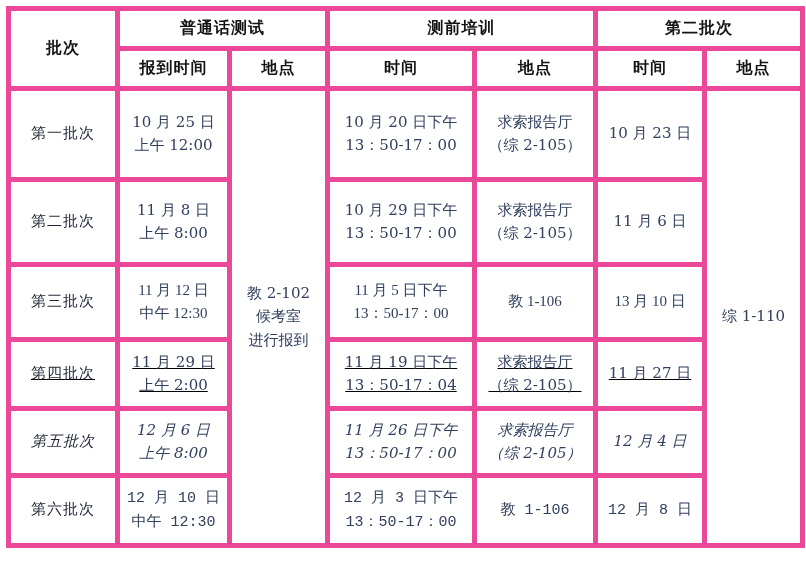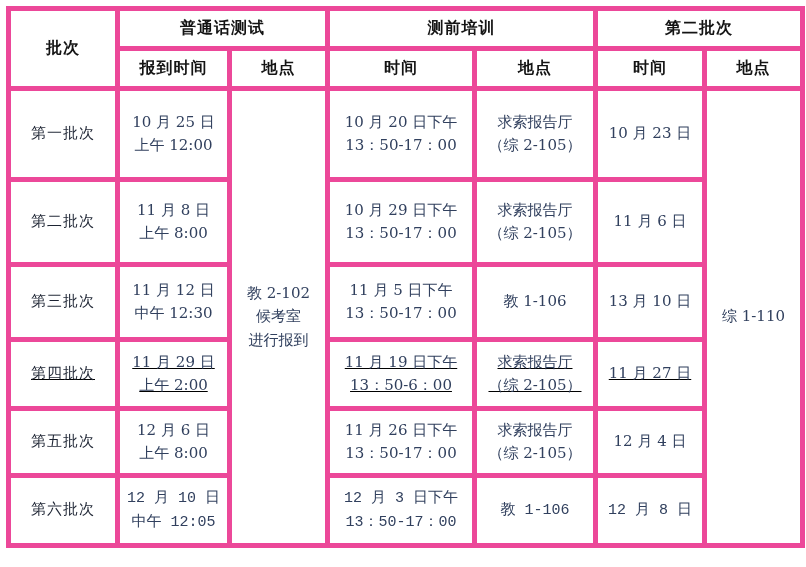--- a/index.html
+++ b/index.html
@@ -55,7 +55,7 @@
   tr.hrow    { height: 40px; }
   tr.r1      { height: 91px; }
   tr.r2      { height: 85px; }
-  tr.r3      { height: 75px; }
+  tr.r3      { height: 75px; font-family: Liberation Serif, serif; }
   tr.r4      { height: 69px; text-decoration: underline; }
   tr.r5      { height: 67px; }
   tr.r6      { height: 70px; font-family: Liberation Mono, monospace; }

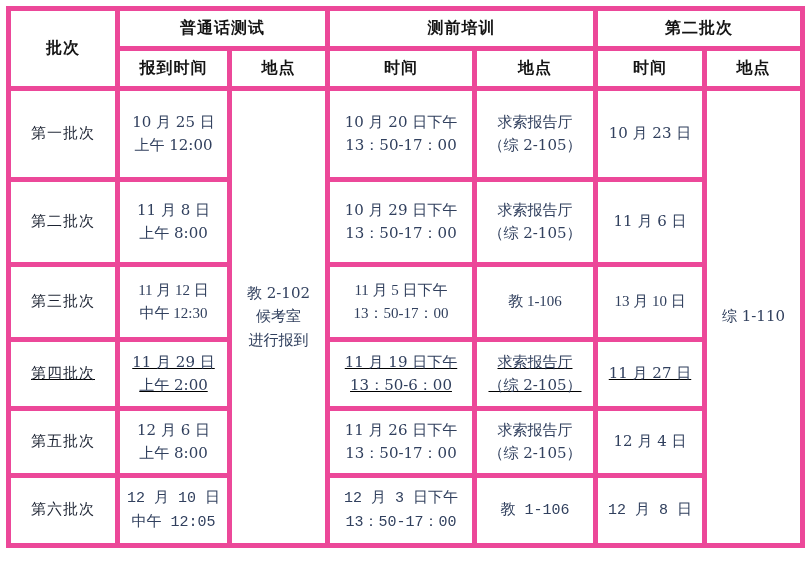--- a/index.html
+++ b/index.html
@@ -129,7 +129,7 @@
         <td>11 月 29 日
 上午 2:00</td>
         <td>11 月 19 日下午
-13：50-6：00</td>
+13：50-17：04</td>
         <td>求索报告厅
 （综 2-105）</td>
         <td>11 月 27 日</td>

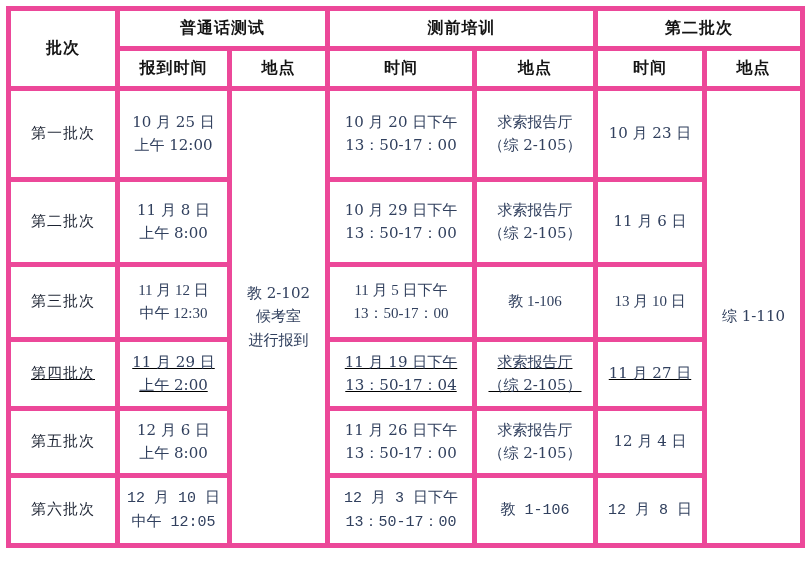--- a/index.html
+++ b/index.html
@@ -57,7 +57,7 @@
   tr.r2      { height: 85px; }
   tr.r3      { height: 75px; font-family: Liberation Serif, serif; }
   tr.r4      { height: 69px; text-decoration: underline; }
-  tr.r5      { height: 67px; }
+  tr.r5      { height: 67px; font-style: italic; }
   tr.r6      { height: 70px; font-family: Liberation Mono, monospace; }
 </style>
 </head>

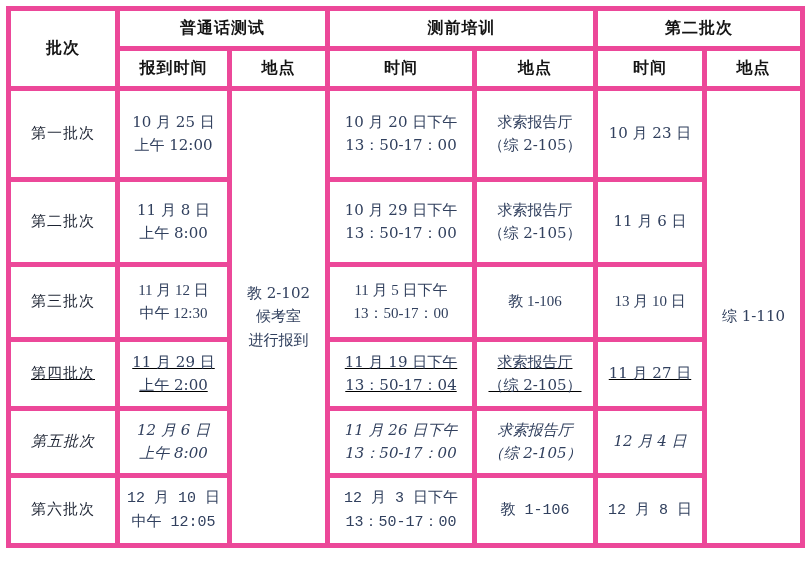--- a/index.html
+++ b/index.html
@@ -147,7 +147,7 @@
       <tr class="r6">
         <td class="batch-cell">第六批次</td>
         <td>12 月 10 日
-中午 12:05</td>
+中午 12:30</td>
         <td>12 月 3 日下午
 13：50-17：00</td>
         <td>教 1-106</td>

